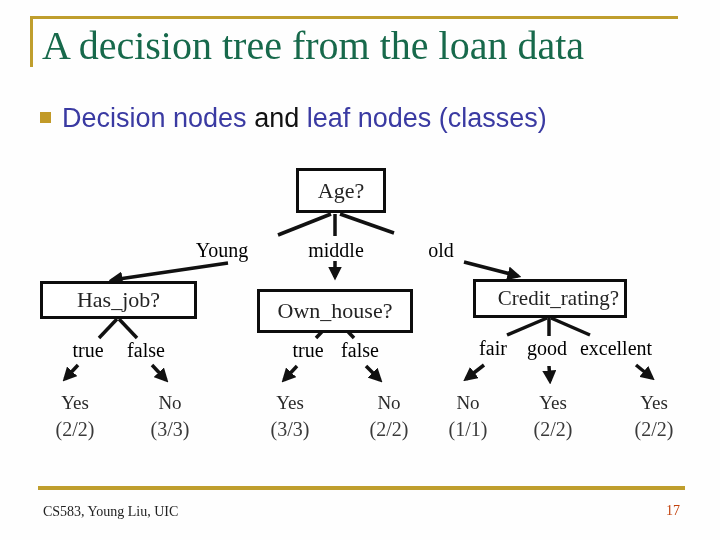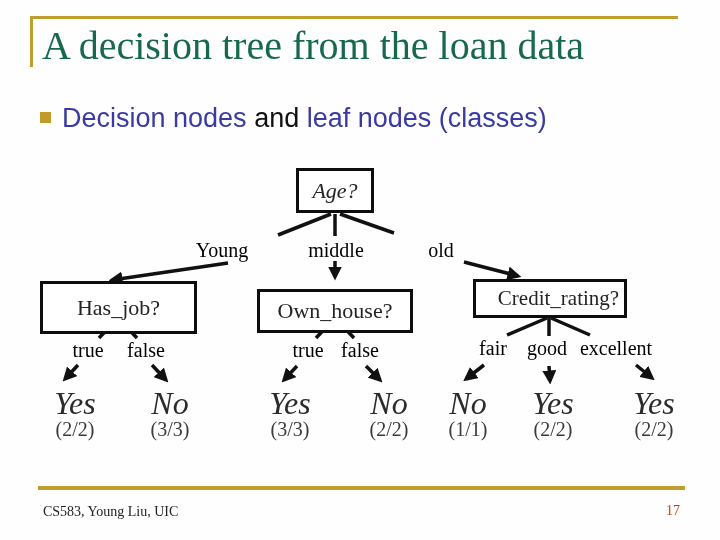--- a/index.html
+++ b/index.html
@@ -30,7 +30,7 @@
     display:flex;align-items:center;justify-content:center;
     font-size:22px;color:#242424;box-sizing:border-box;white-space:nowrap;
   }
-  #age-node{left:296px;top:168px;width:78px;height:45px;font-style:italic;}
+  #age-node{left:296px;top:168px;width:90px;height:45px;}
   #hasjob-node{left:40px;top:281px;width:157px;height:53px;}
   #ownhouse-node{left:257px;top:289px;width:156px;height:44px;}
   #credit-node{left:473px;top:279px;width:154px;height:39px;font-size:21px;padding-left:17px;}

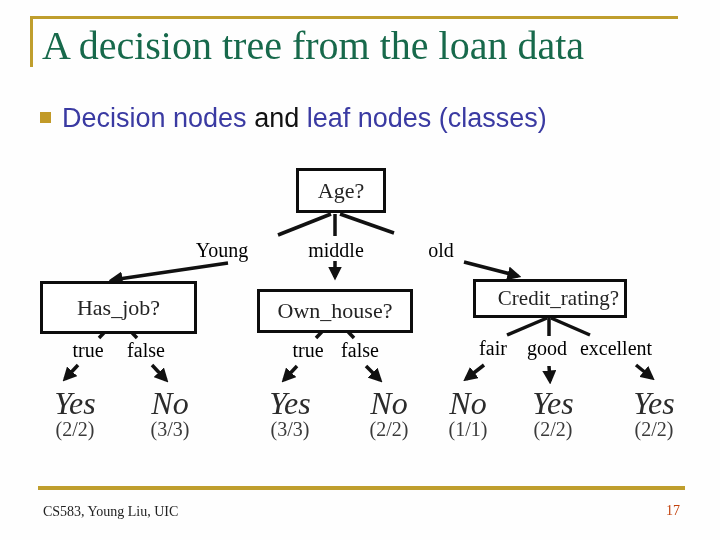--- a/index.html
+++ b/index.html
@@ -31,7 +31,7 @@
     font-size:22px;color:#242424;box-sizing:border-box;white-space:nowrap;
   }
   #age-node{left:296px;top:168px;width:90px;height:45px;}
-  #hasjob-node{left:40px;top:281px;width:157px;height:53px;}
+  #hasjob-node{left:40px;top:281px;width:157px;height:38px;}
   #ownhouse-node{left:257px;top:289px;width:156px;height:44px;}
   #credit-node{left:473px;top:279px;width:154px;height:39px;font-size:21px;padding-left:17px;}
   .branch-label{

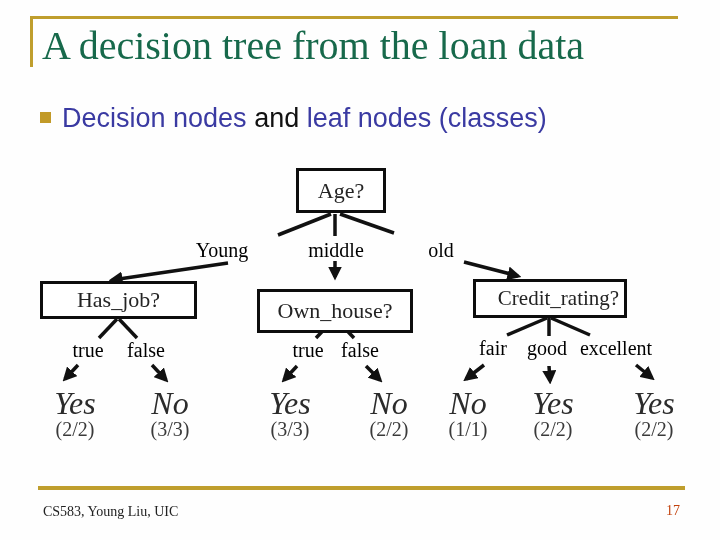--- a/index.html
+++ b/index.html
@@ -42,7 +42,7 @@
     position:absolute;transform:translateX(-50%);text-align:center;
     color:#2b2b2b;white-space:nowrap;
   }
-  .leaf .leaf-name{font-size:32px;line-height:26px;font-style:italic;}
+  .leaf .leaf-name{font-size:19px;line-height:26px;}
   .leaf .leaf-count{font-size:20px;line-height:26px;color:#3a3a3a;}
   #tree-lines{position:absolute;left:0;top:0;pointer-events:none;}
   

